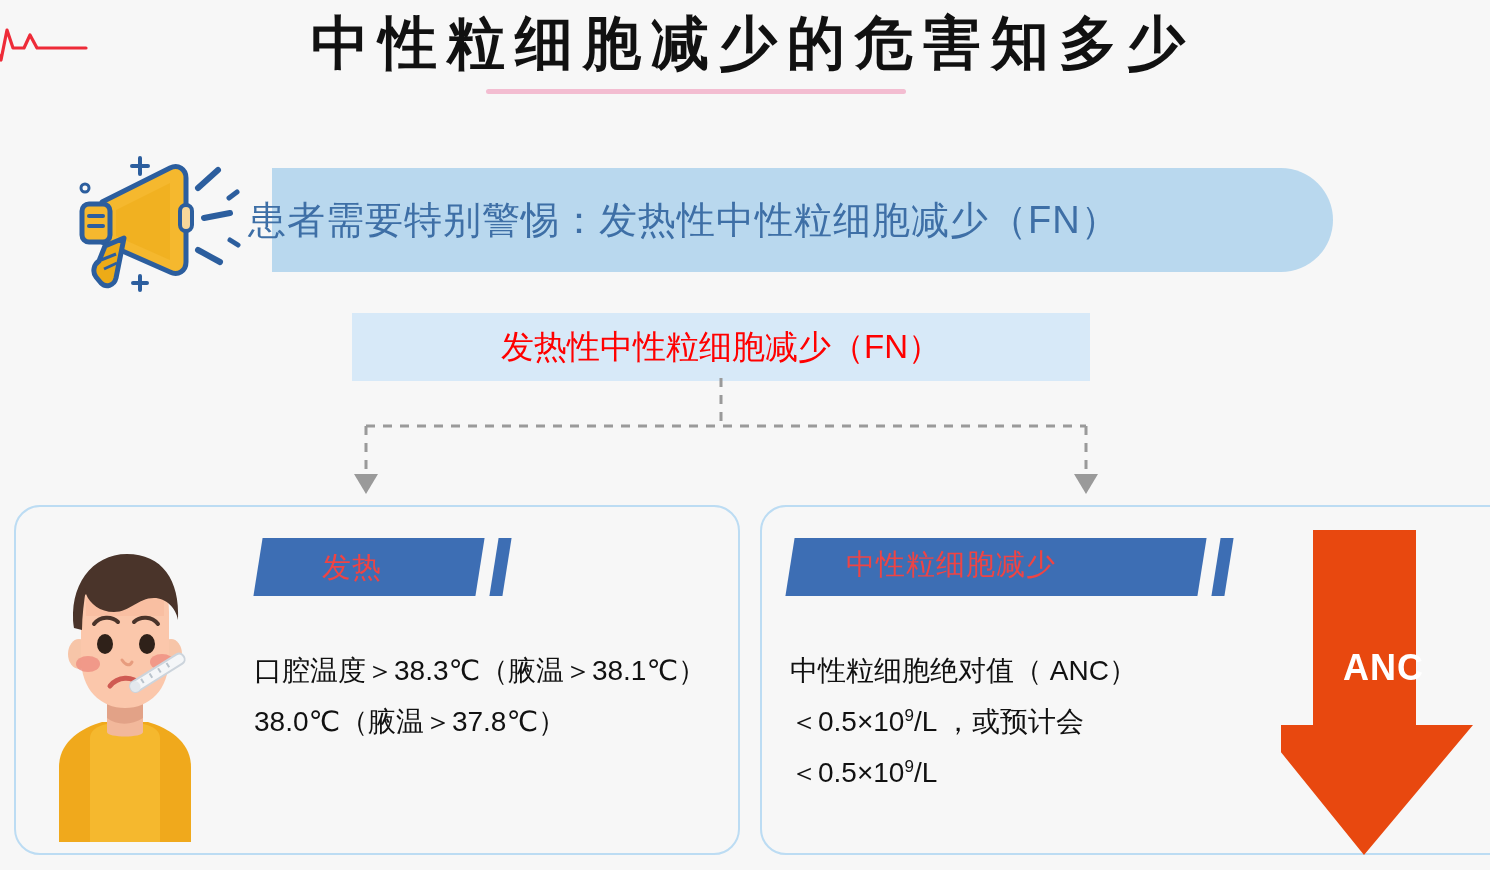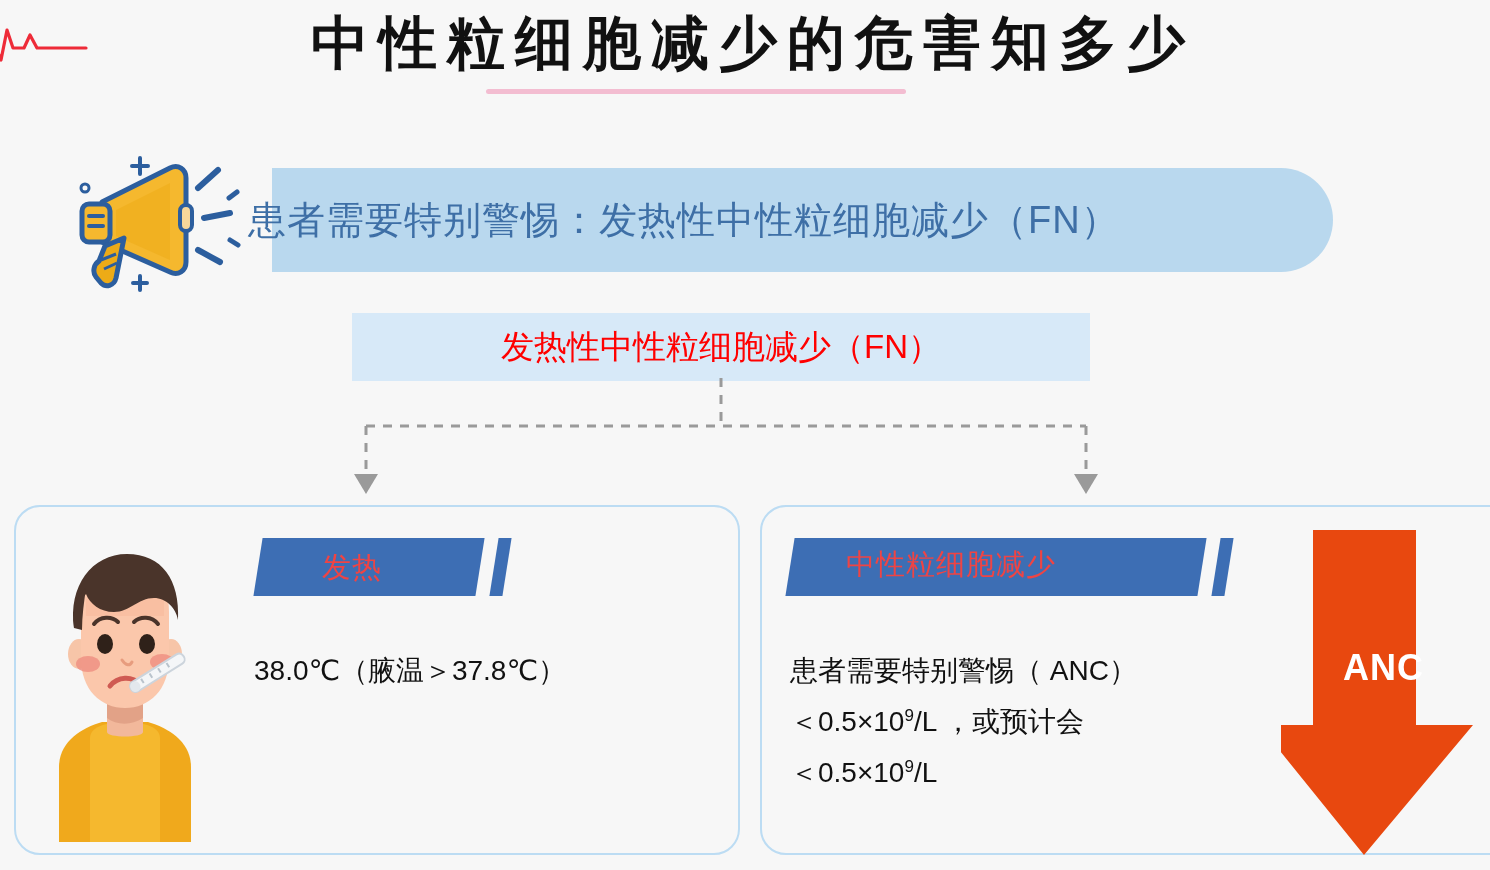--- a/index.html
+++ b/index.html
@@ -242,6 +242,7 @@
   </div>
 
   <div class="body-text body-left">
+    <span class="ln">口腔温度＞38.3℃（腋温＞38.1℃）</span>
     <span class="ln">38.0℃（腋温＞37.8℃）</span>
   </div>
 

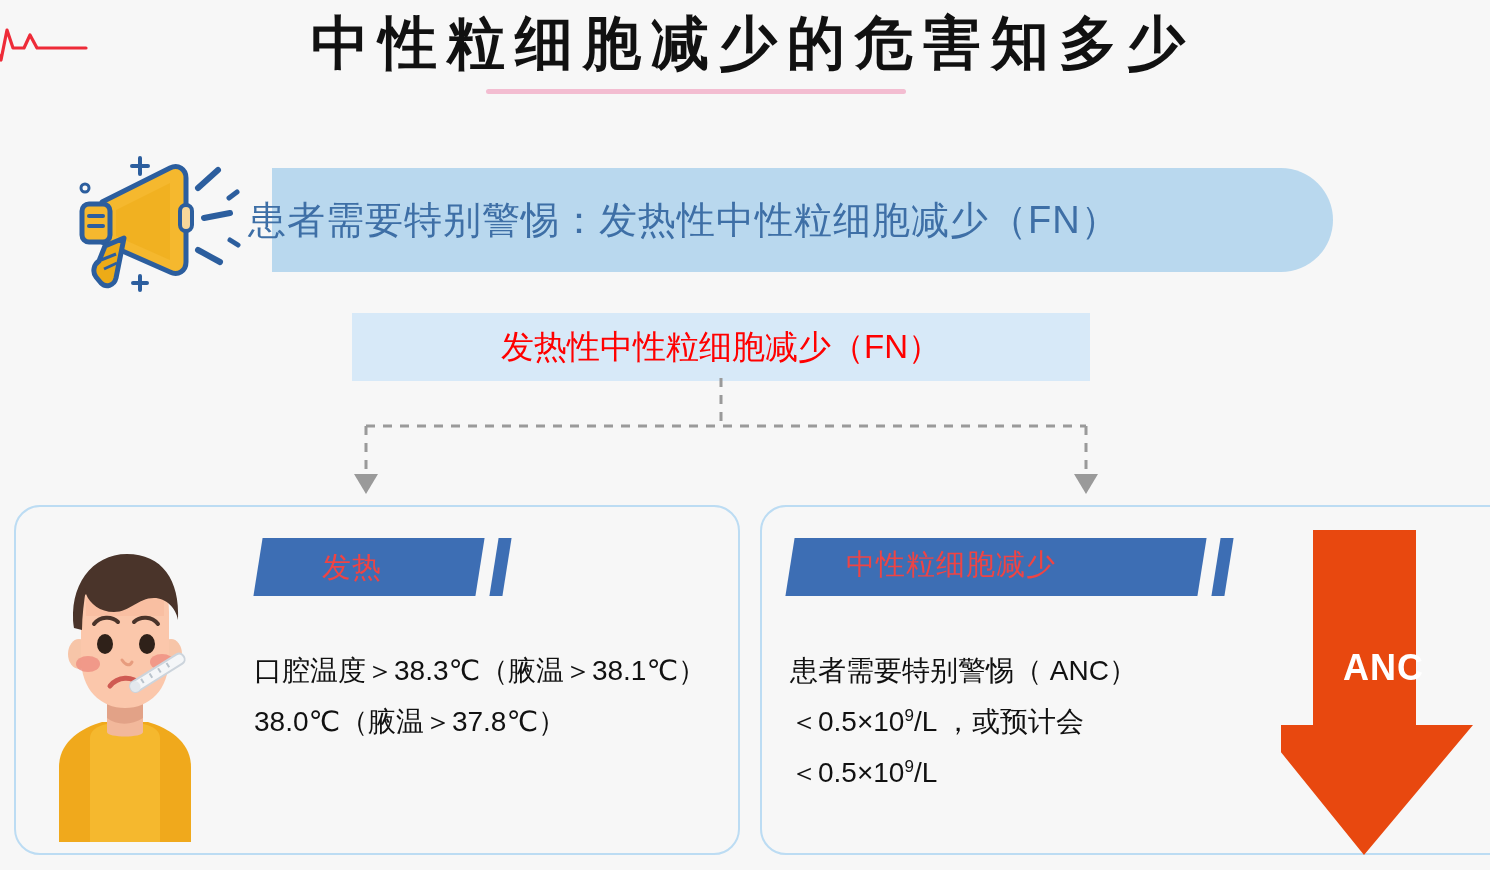--- a/index.html
+++ b/index.html
@@ -255,7 +255,7 @@
   </div>
 
   <div class="body-text body-right">
-    <span class="ln">患者需要特别警惕（ ANC）</span>
+    <span class="ln">中性粒细胞绝对值（ ANC）</span>
     <span class="ln"><span>＜0.5×10</span><span class="sup">9</span><span>/L ，或预计会</span></span>
     <span class="ln"><span>＜0.5×10</span><span class="sup">9</span><span>/L</span></span>
   </div>

